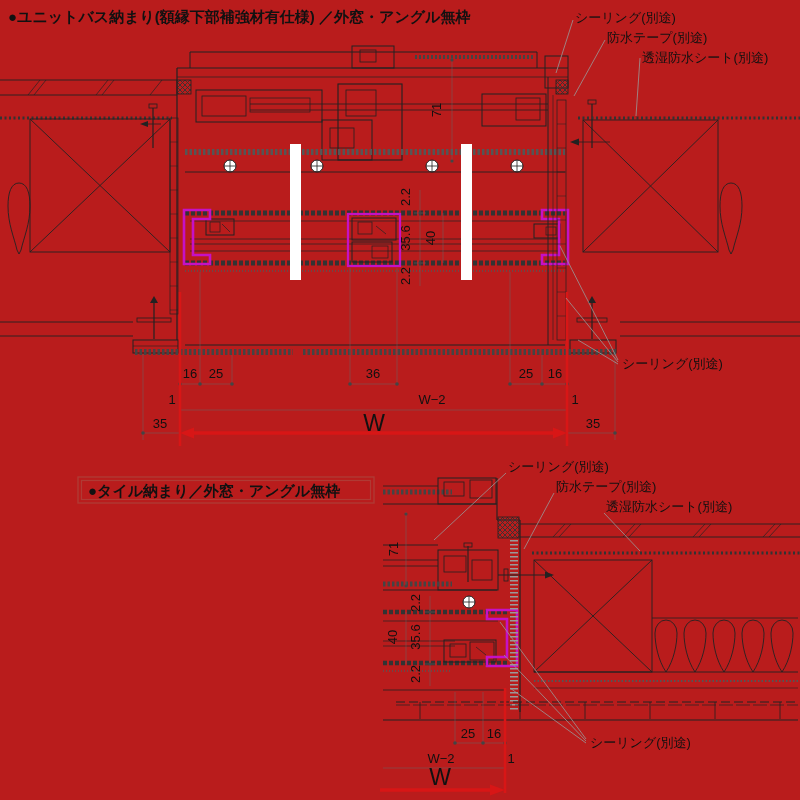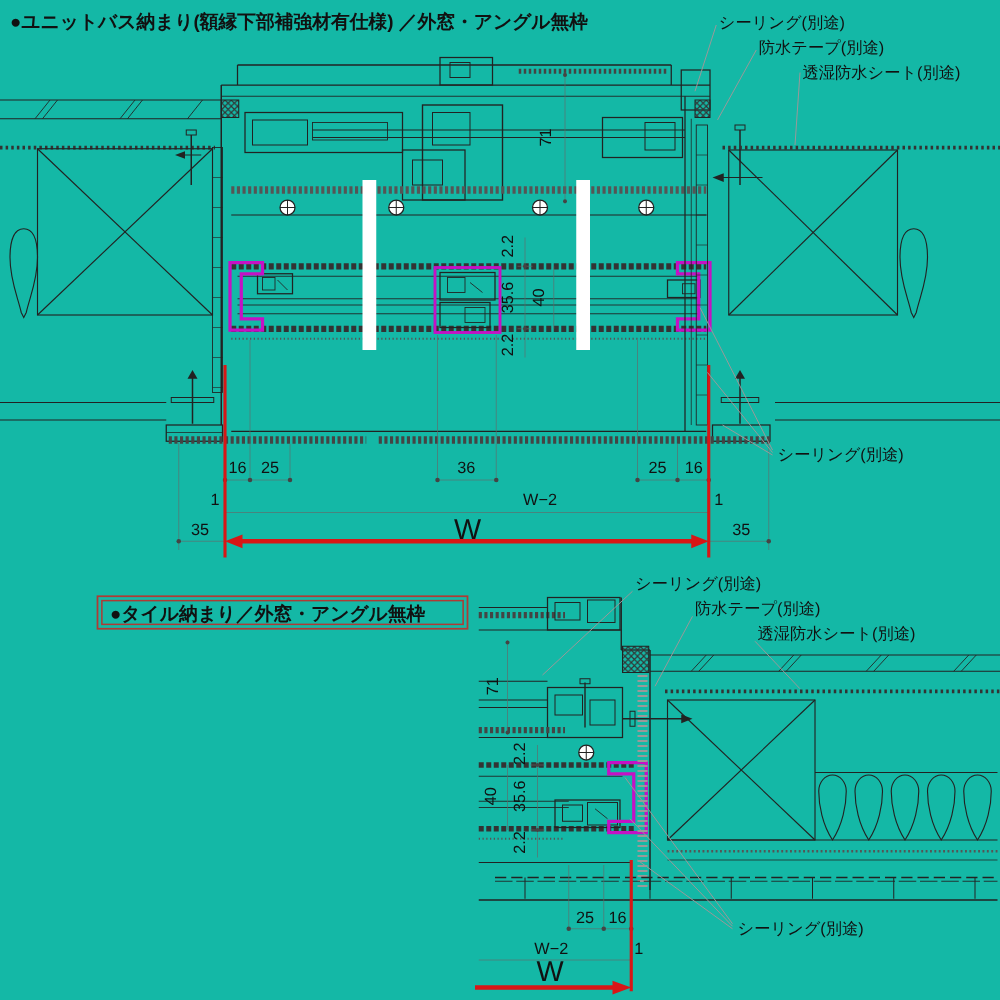--- a/index.html
+++ b/index.html
@@ -3,7 +3,7 @@
 <meta charset="utf-8">
 <style>
   html,body{margin:0;padding:0;background:#ffffff;}
-  .stage{width:800px;height:800px;position:relative;background:#14b8a6;overflow:hidden;
+  .stage{width:800px;height:800px;position:relative;background:#b91c1c;overflow:hidden;
          font-family:"Liberation Sans", sans-serif;}
   svg{display:block;}
   text{fill:#111;font-family:"Liberation Sans", sans-serif;}

